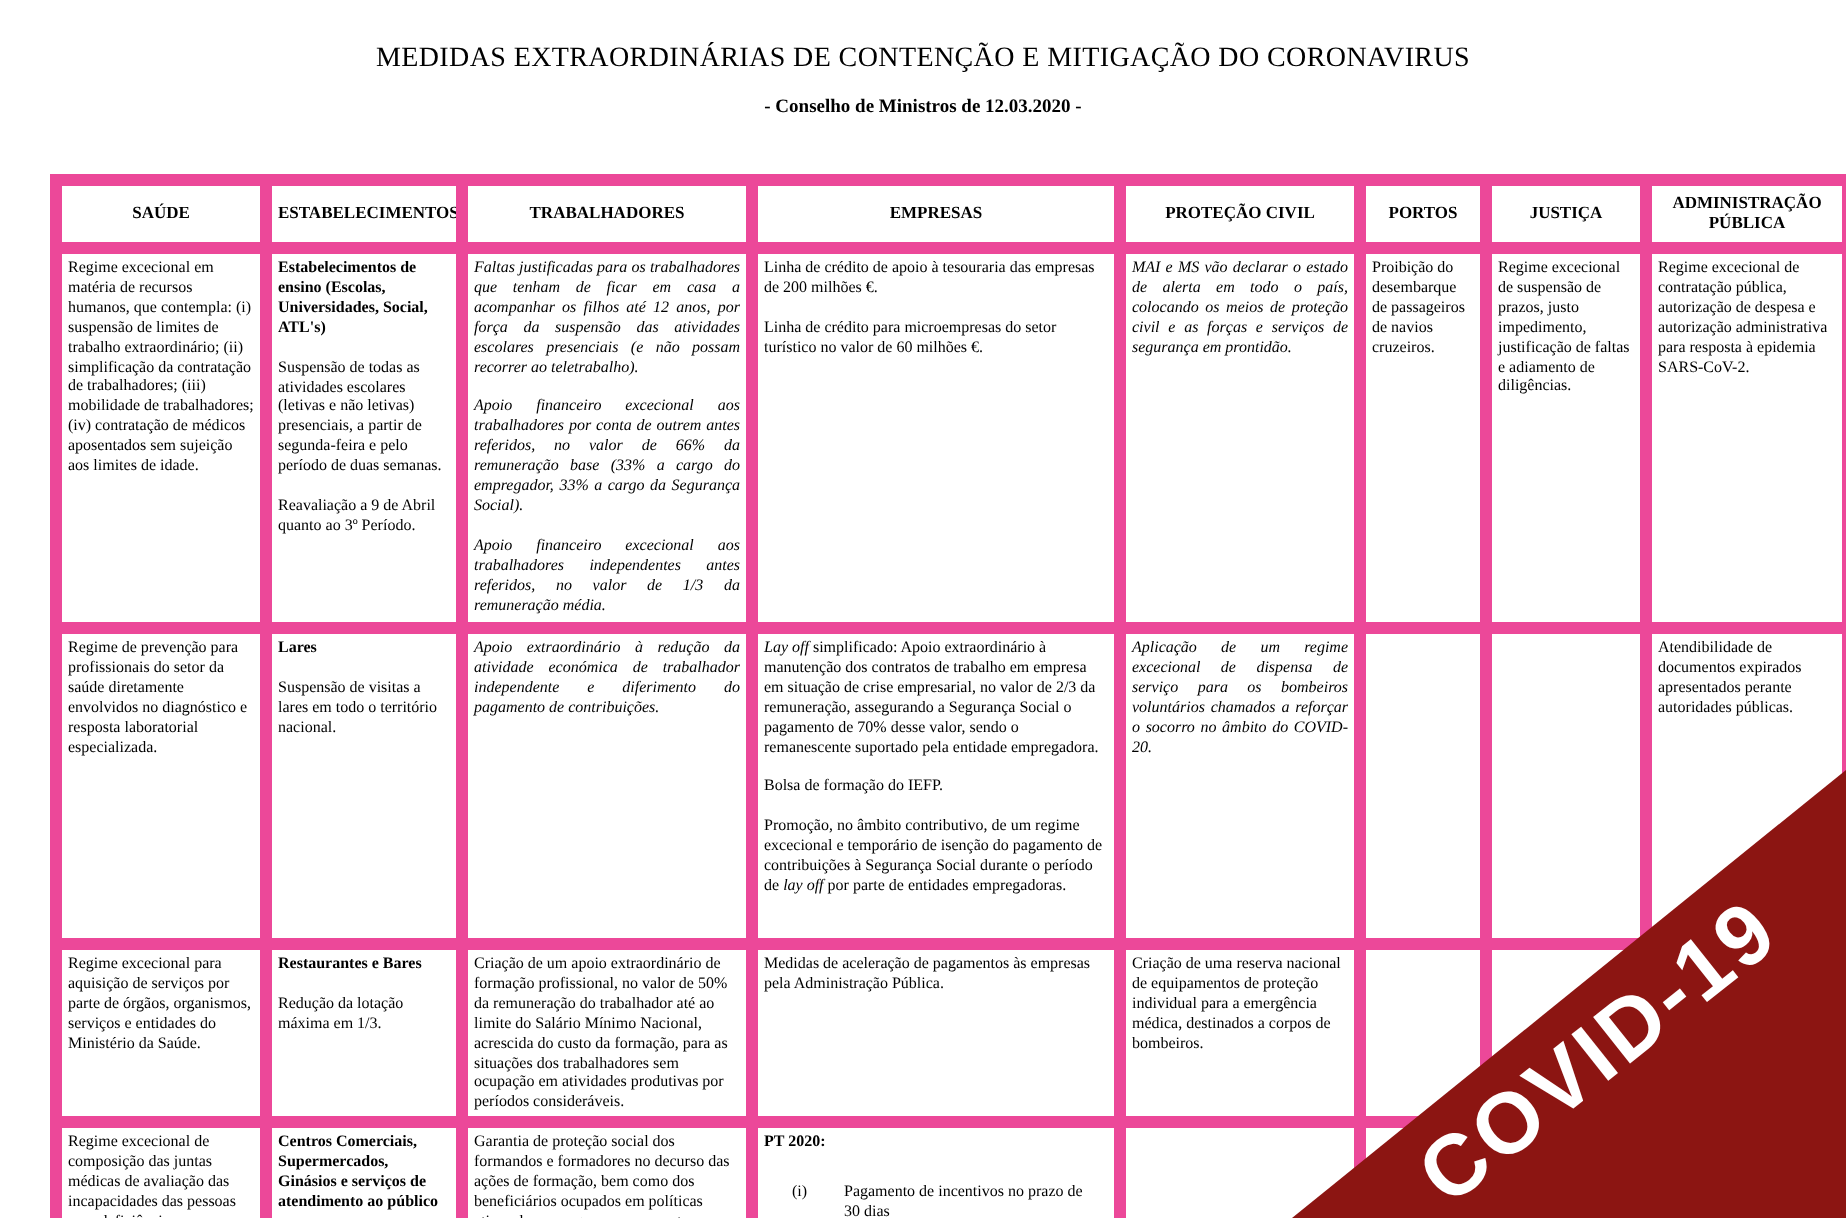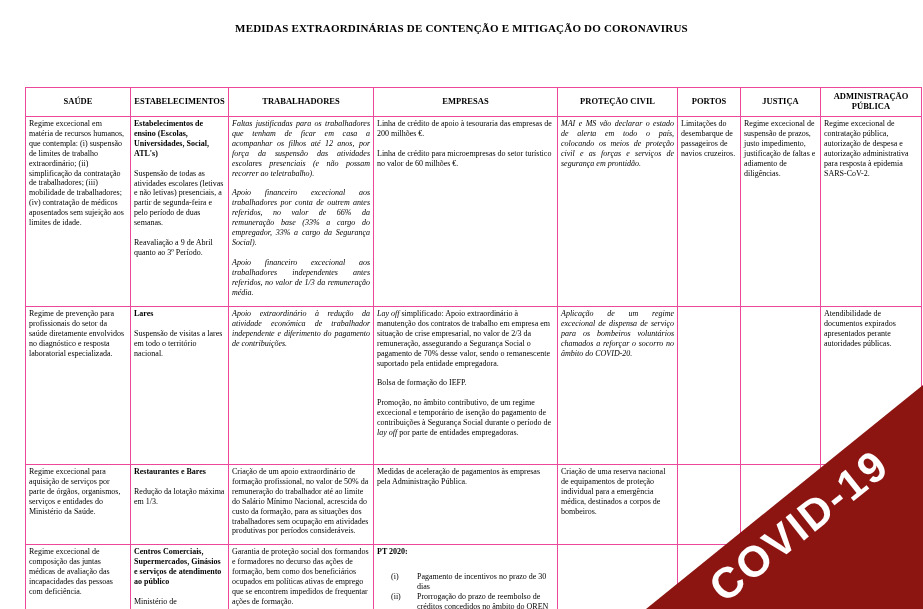--- a/index.html
+++ b/index.html
@@ -13,7 +13,7 @@
     margin:0 auto;
   }
   .titles { padding-top:22px; text-align:center; }
-  .doc-title { font-size:11px; font-weight:bold; letter-spacing:0.2px; }
+  .doc-title { font-size:14px; font-weight:normal; letter-spacing:0.2px; }
   .doc-subtitle { font-size:9.5px; font-weight:bold; margin-top:11px; }
 
   table.measures {

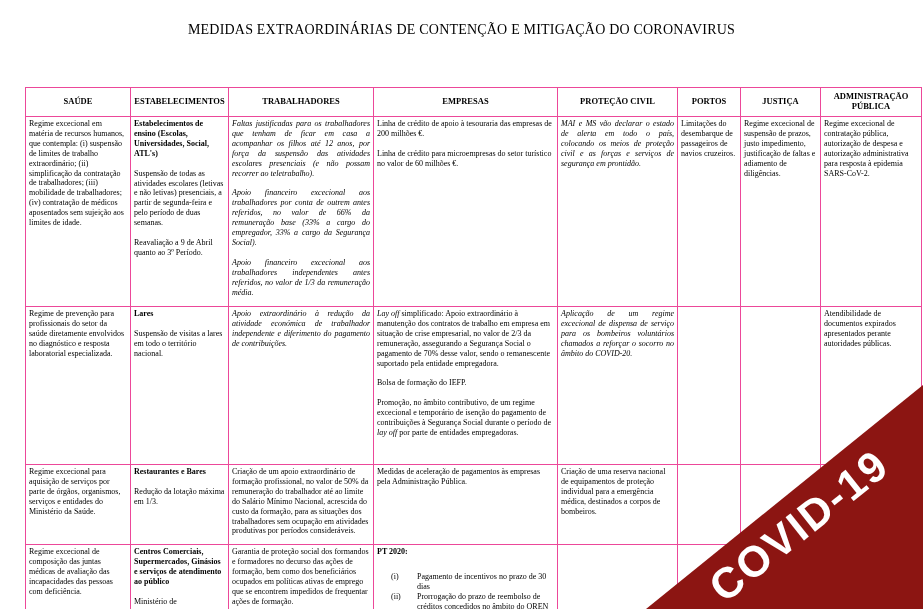--- a/index.html
+++ b/index.html
@@ -68,6 +68,7 @@
 
   <div class="titles">
     <div class="doc-title">MEDIDAS EXTRAORDINÁRIAS DE CONTENÇÃO E MITIGAÇÃO DO CORONAVIRUS</div>
+    <div class="doc-subtitle">- Conselho de Ministros de 12.03.2020 -</div>
   </div>
 
   <table class="measures">

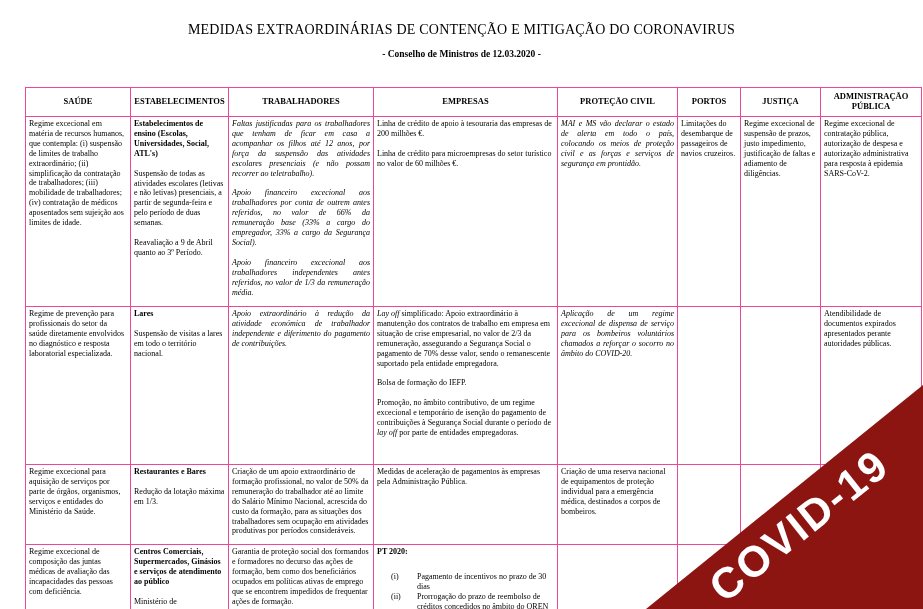--- a/index.html
+++ b/index.html
@@ -23,7 +23,7 @@
     table-layout:fixed;
   }
   .measures th, .measures td {
-    border:1px solid #ec4899;
+    border:6px solid #ec4899;
     padding:2px 3px;
     vertical-align:top;
     overflow:hidden;

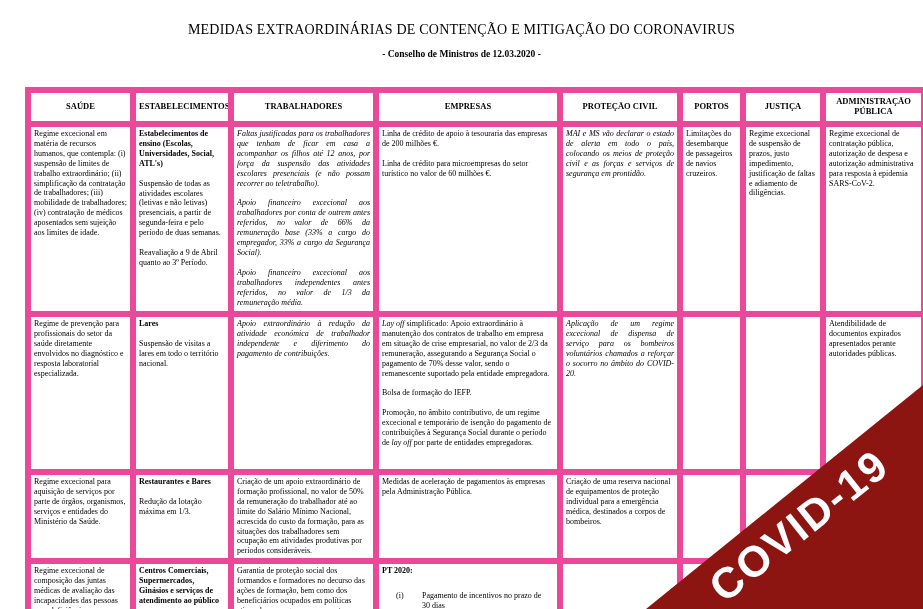--- a/index.html
+++ b/index.html
@@ -117,7 +117,7 @@
           <p>MAI e MS vão declarar o estado de alerta em todo o país, colocando os meios de proteção civil e as forças e serviços de segurança em prontidão.</p>
         </td>
         <td>
-          <p>Limitações do desembarque de passageiros de navios cruzeiros.</p>
+          <p>Proibição do desembarque de passageiros de navios cruzeiros.</p>
         </td>
         <td>
           <p>Regime excecional de suspensão de prazos, justo impedimento, justificação de faltas e adiamento de diligências.</p>

